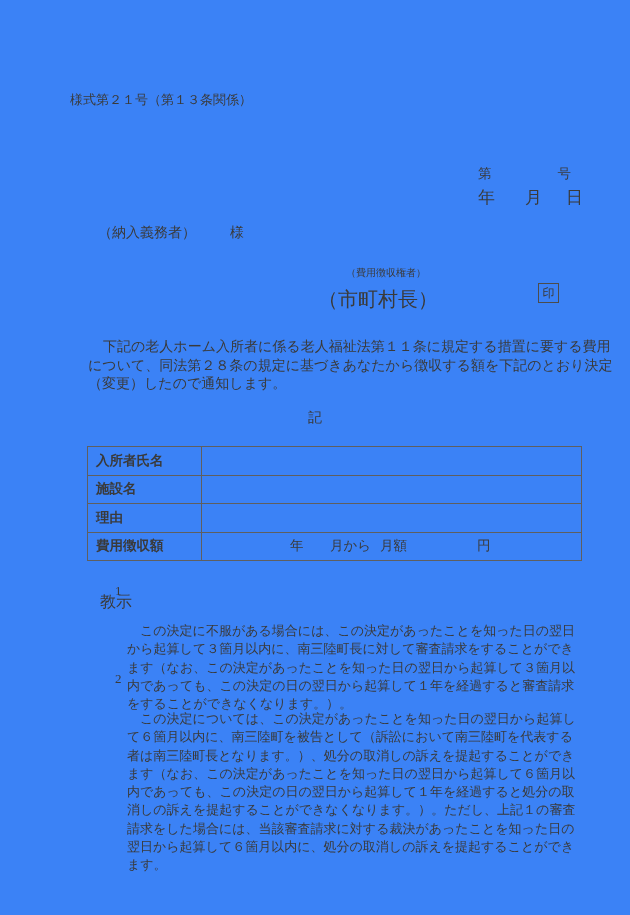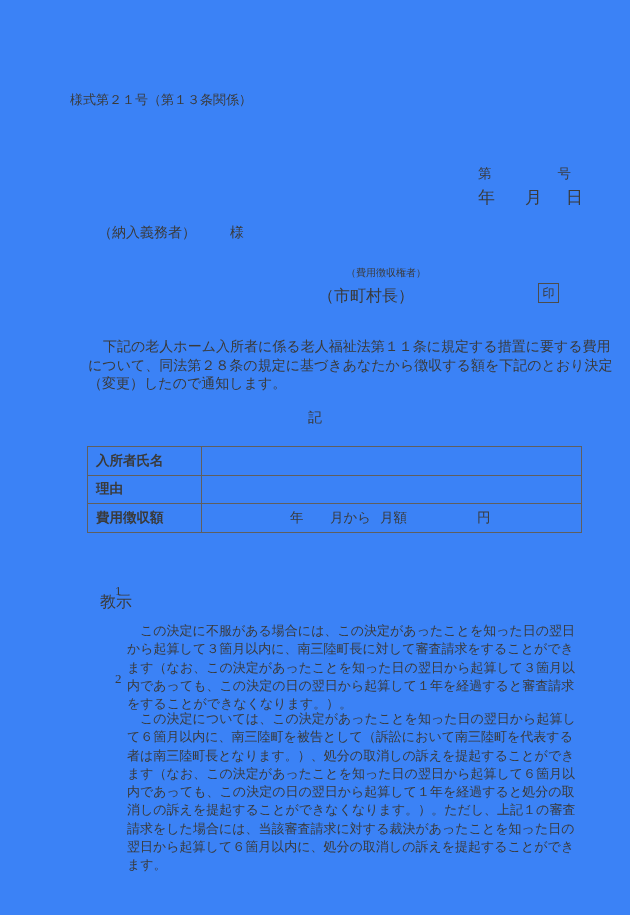--- a/index.html
+++ b/index.html
@@ -24,7 +24,7 @@
   .addressee .honorific { margin-left: 34px; }
 
   .issuer-authority { position: absolute; left: 318px; top: 266px; font-size: 10px; margin-left: 28px; }
-  .issuer-mayor     { position: absolute; left: 318px; top: 286px; font-size: 16px; }
+  .issuer-mayor     { position: absolute; left: 318px; top: 286px; font-size: 20px; }
   .seal-box {
     position: absolute; left: 538px; top: 283px;
     width: 19px; height: 18px; border: 1px solid #4c4c4c;

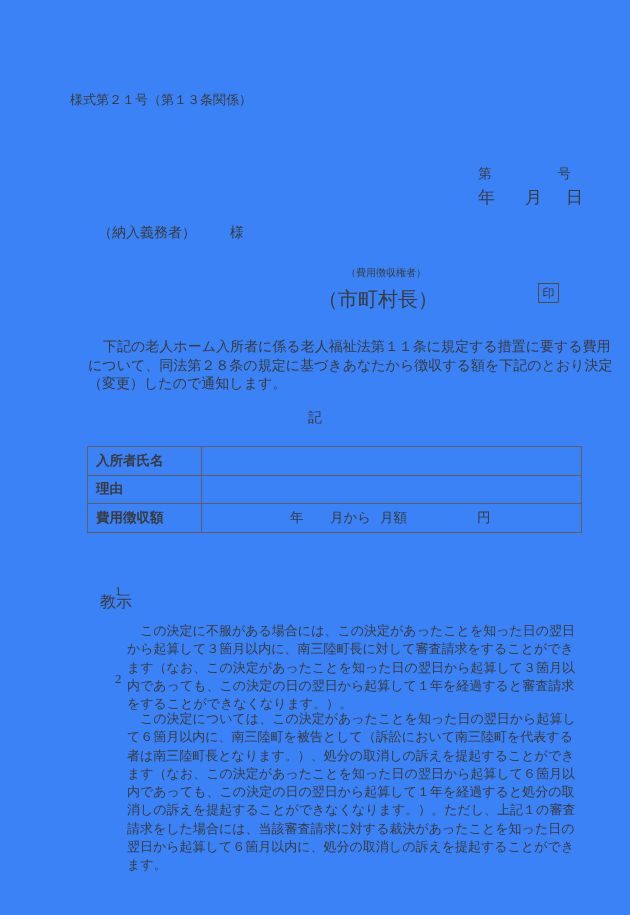--- a/index.html
+++ b/index.html
@@ -104,6 +104,10 @@
       <td class="val"></td>
     </tr>
     <tr>
+      <td class="lbl">施設名</td>
+      <td class="val"></td>
+    </tr>
+    <tr>
       <td class="lbl">理由</td>
       <td class="val"></td>
     </tr>

